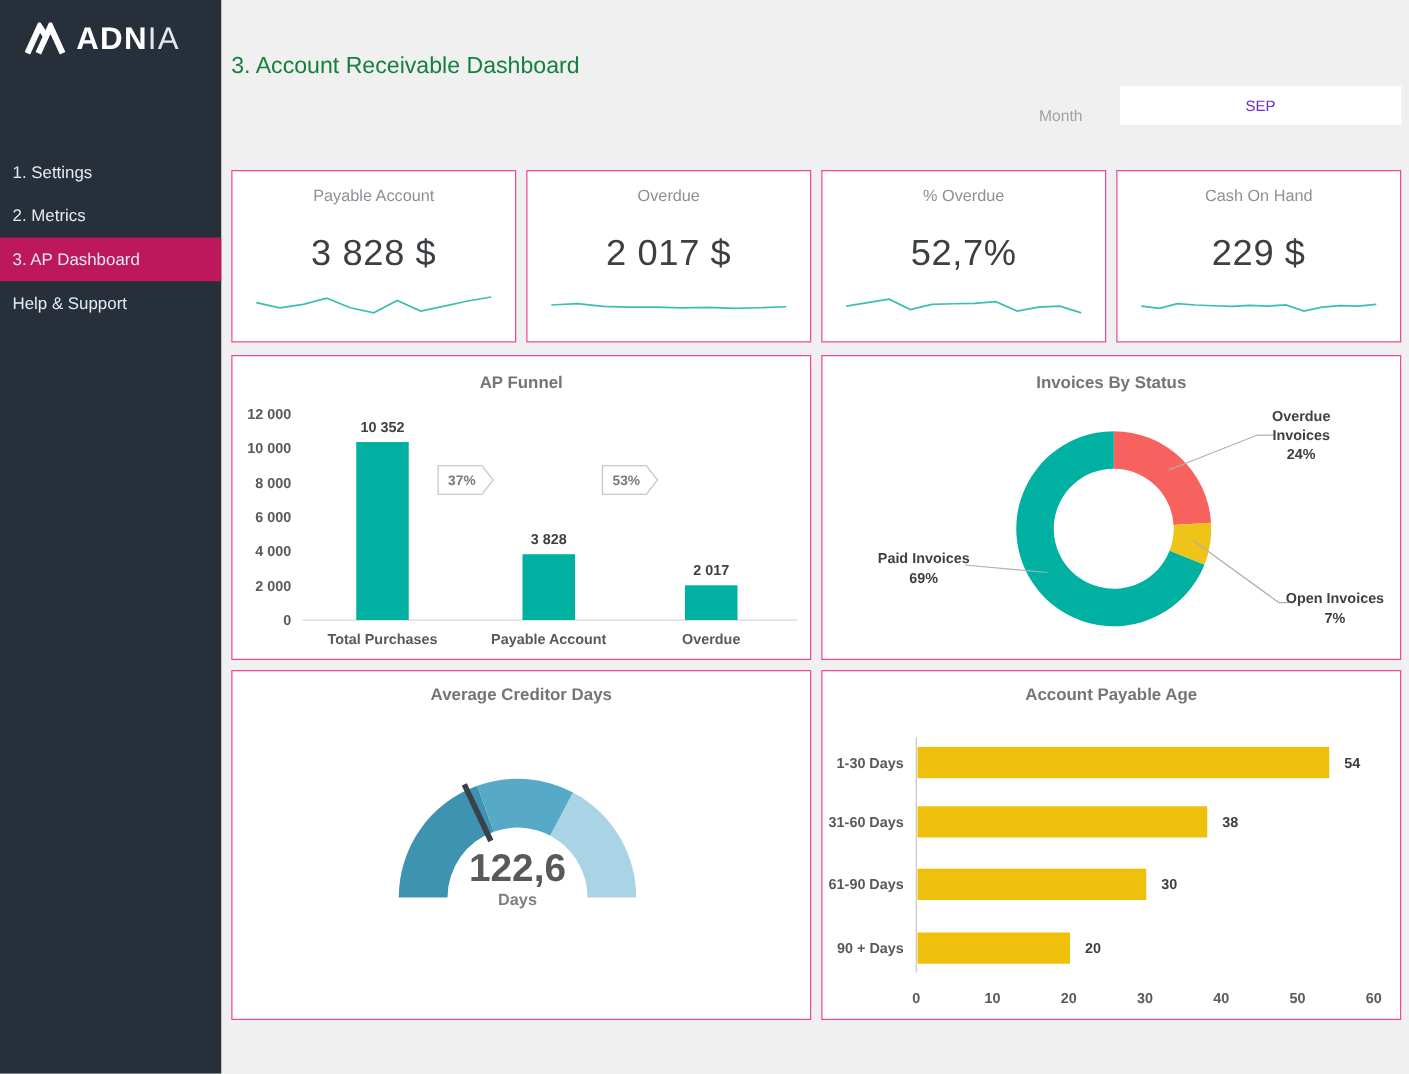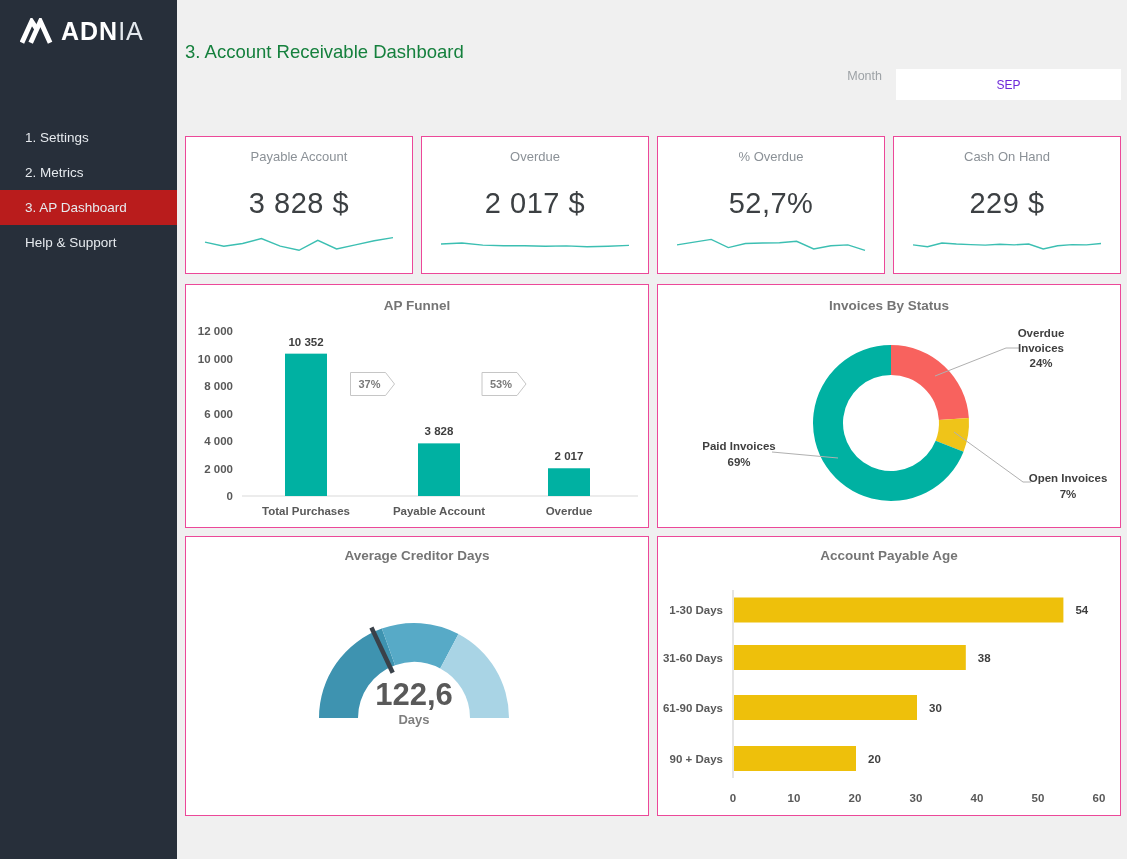--- a/index.html
+++ b/index.html
@@ -24,7 +24,7 @@
   
   .main { flex:1; padding:38px 6px 0 8px; }
   .page-title { font-size:18.5px; color:#15803d; height:28px; line-height:28px; }
-  .month-row { display:flex; justify-content:flex-end; align-items:flex-start; gap:14px; margin-top:3px; height:31px; }
+  .month-row { display:flex; justify-content:flex-end; align-items:flex-end; gap:30px; margin-top:3px; height:31px; }
   .month-label { font-size:12.5px; color:#9DA2A6; }
   .month-select { width:225px; height:31px; background:#FFFFFF; display:flex; align-items:center; justify-content:center; font-size:12px; color:#6d28d9; cursor:pointer; }
 

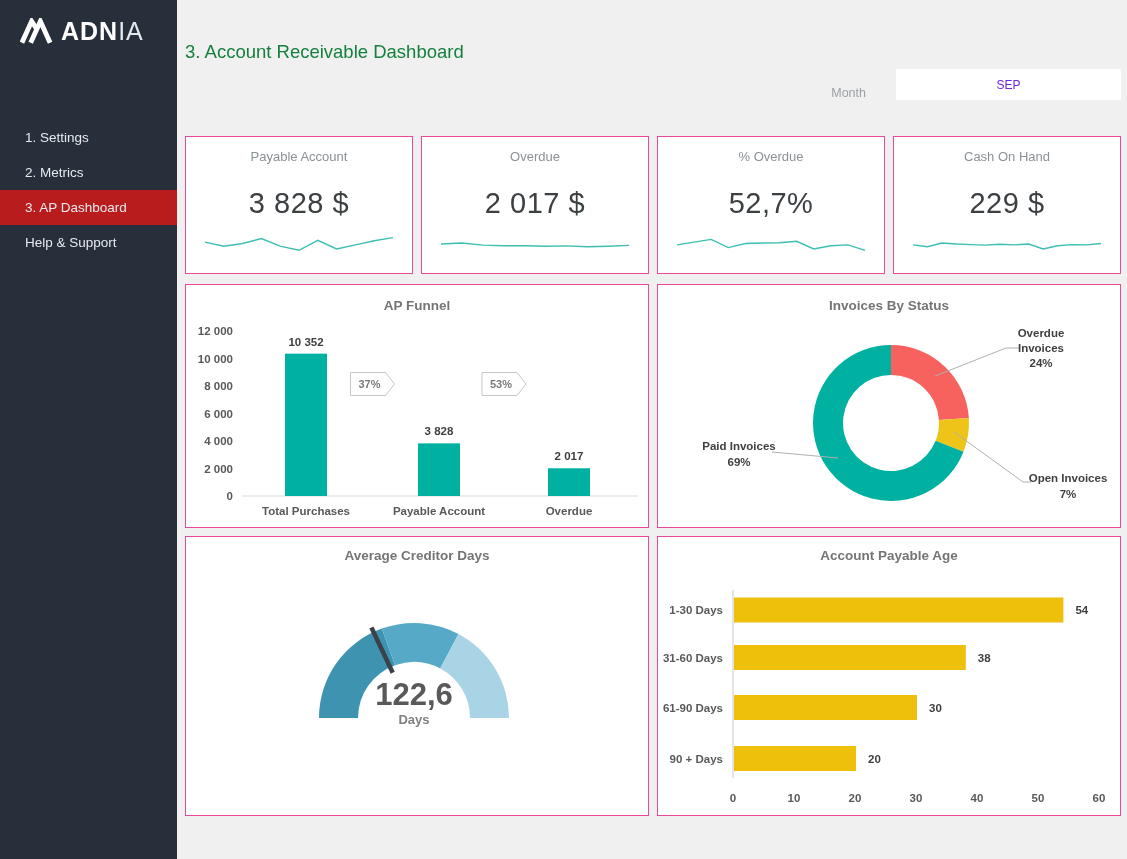--- a/index.html
+++ b/index.html
@@ -18,7 +18,7 @@
   .logo-text { font-size:25px; font-weight:bold; color:#FFFFFF; letter-spacing:1px; line-height:27px; }
   .logo-text .light { font-weight:300; color:#E3E8ED; }
   .menu { margin-top:75px; }
-  .menu-item { height:35px; line-height:35px; padding-left:25px; font-size:13.5px; color:#E6EAEE; cursor:pointer; }
+  .menu-item { height:35px; line-height:35px; padding-left:10px; font-size:13.5px; color:#E6EAEE; cursor:pointer; }
   .menu-item.active { background:#b91c1c; }
 
   

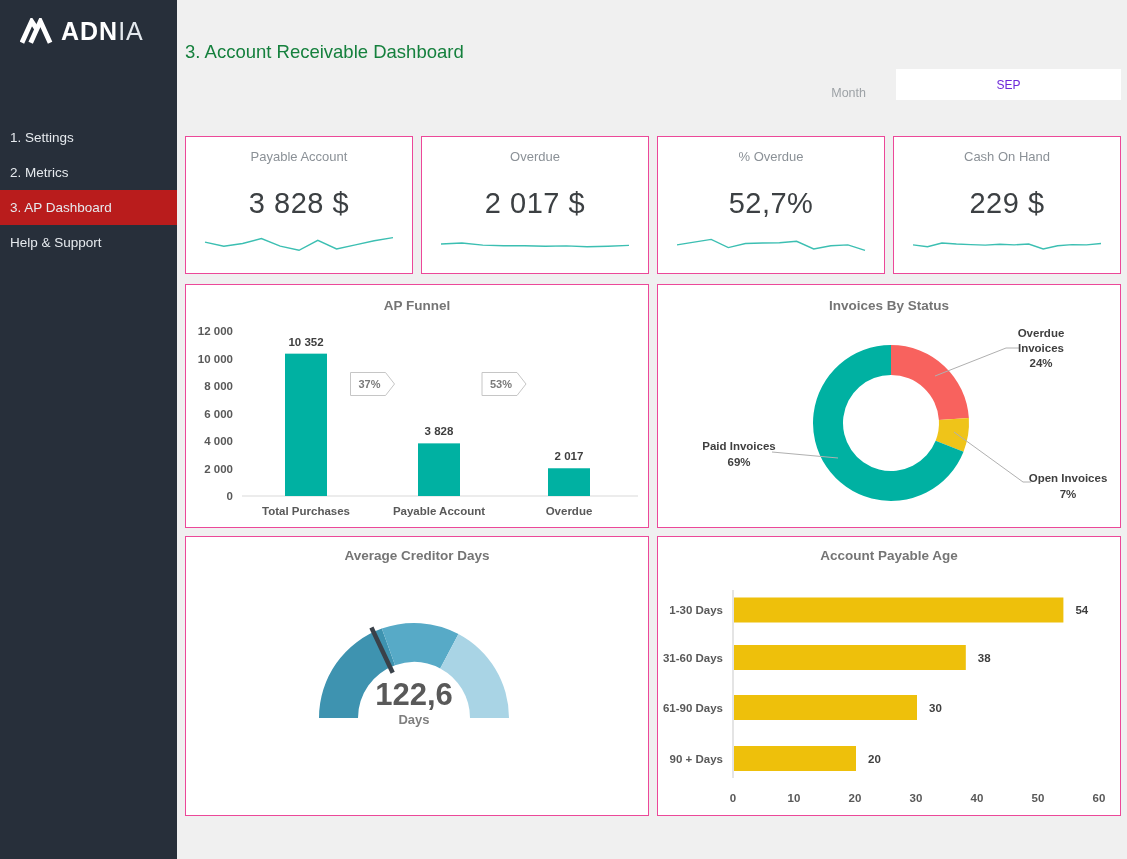--- a/index.html
+++ b/index.html
@@ -19,7 +19,7 @@
   .logo-text .light { font-weight:300; color:#E3E8ED; }
   .menu { margin-top:75px; }
   .menu-item { height:35px; line-height:35px; padding-left:10px; font-size:13.5px; color:#E6EAEE; cursor:pointer; }
-  .menu-item.active { background:#b91c1c; }
+  .menu-item.active { background:#be185d; }
 
   
   .main { flex:1; padding:38px 6px 0 8px; }

